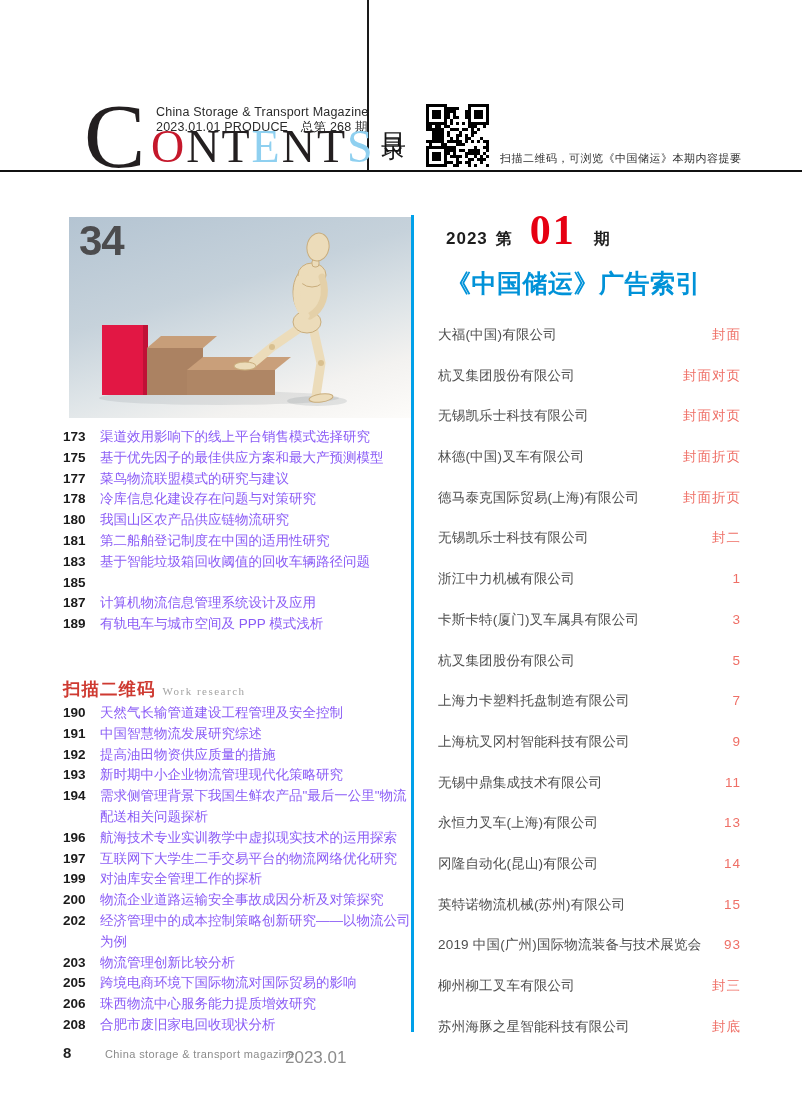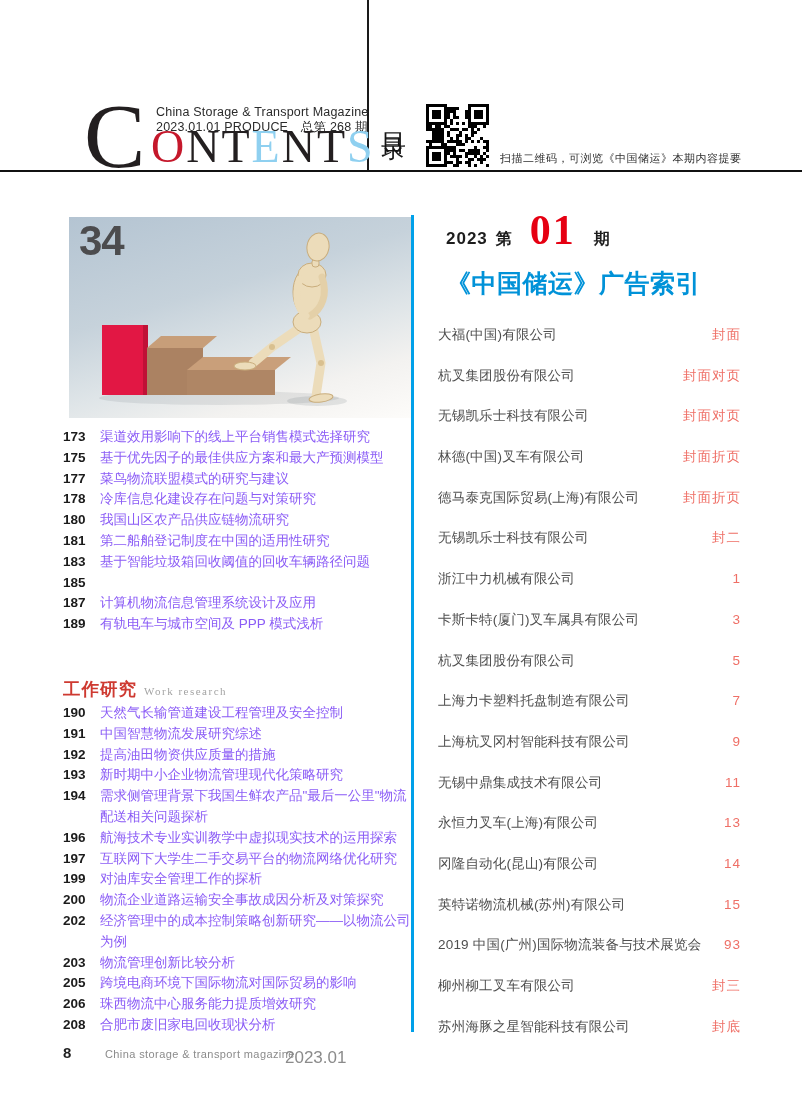--- a/index.html
+++ b/index.html
@@ -317,7 +317,7 @@
     </div>
 
   <div class="section-heading">
-    <span class="section-zh">工作研究</span><span class="section-en">Work research</span>
+    <span class="section-zh">扫描二维码</span><span class="section-en">Work research</span>
   </div>
 
   <div class="articles-work">

